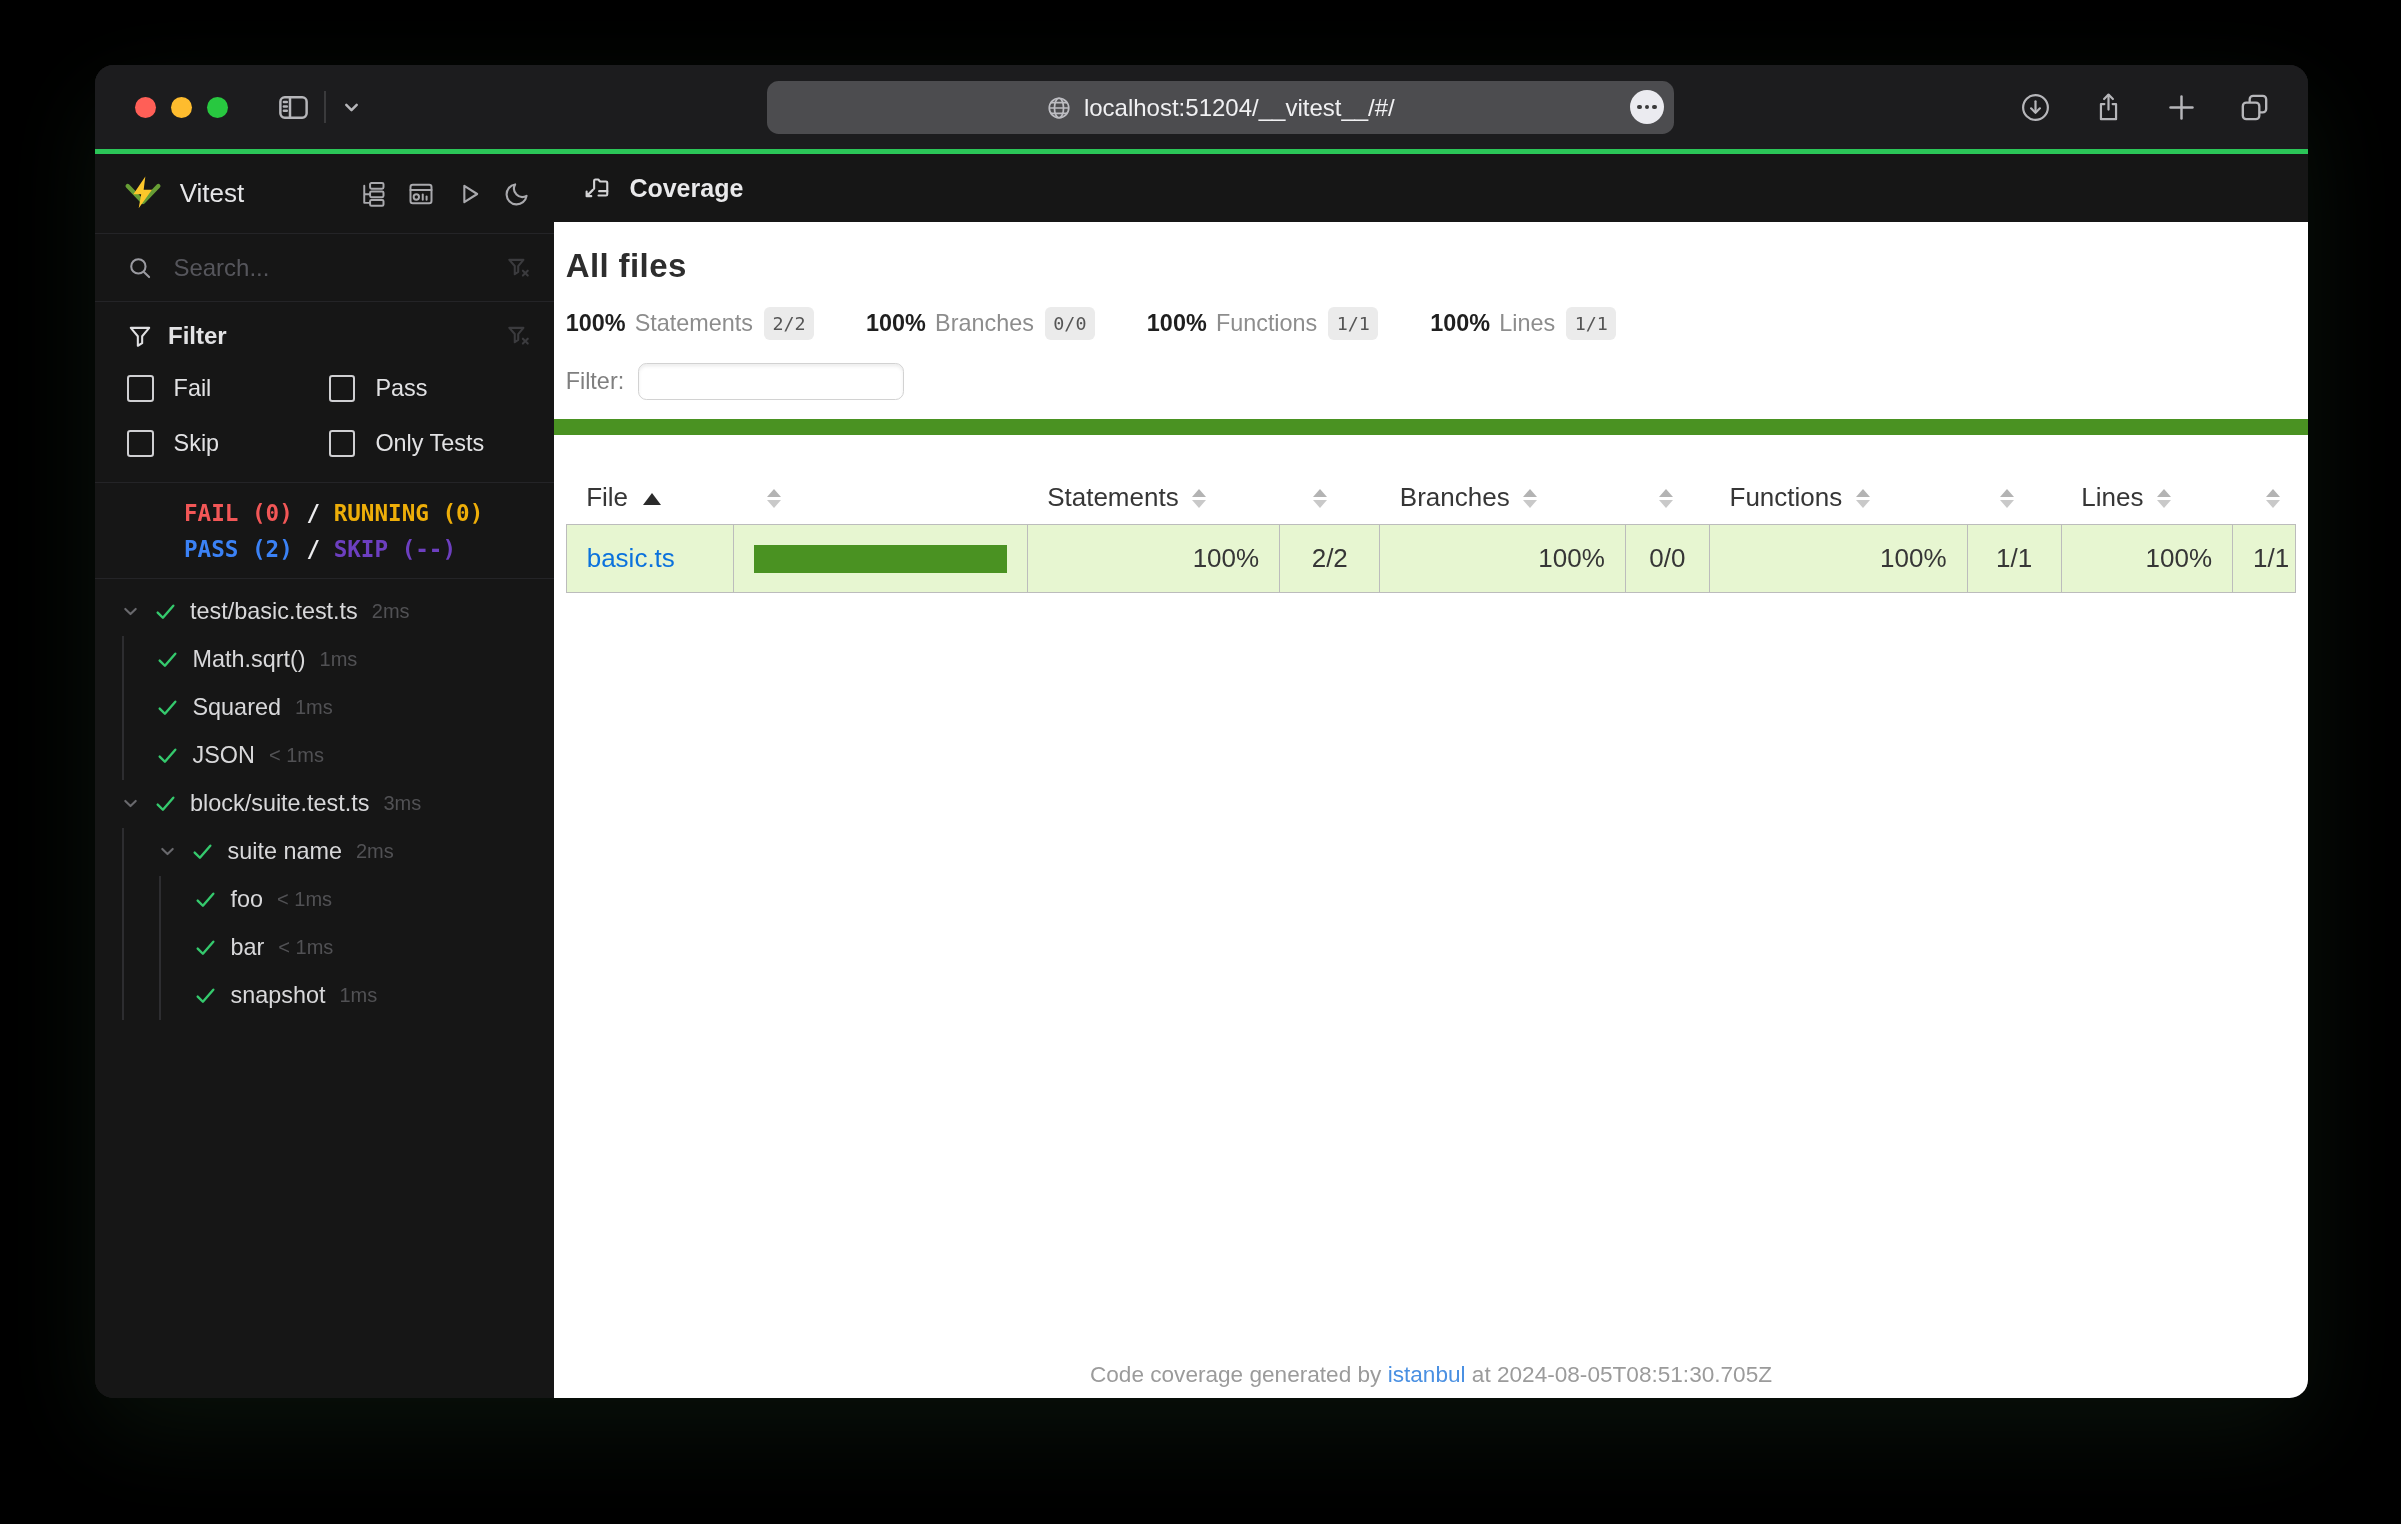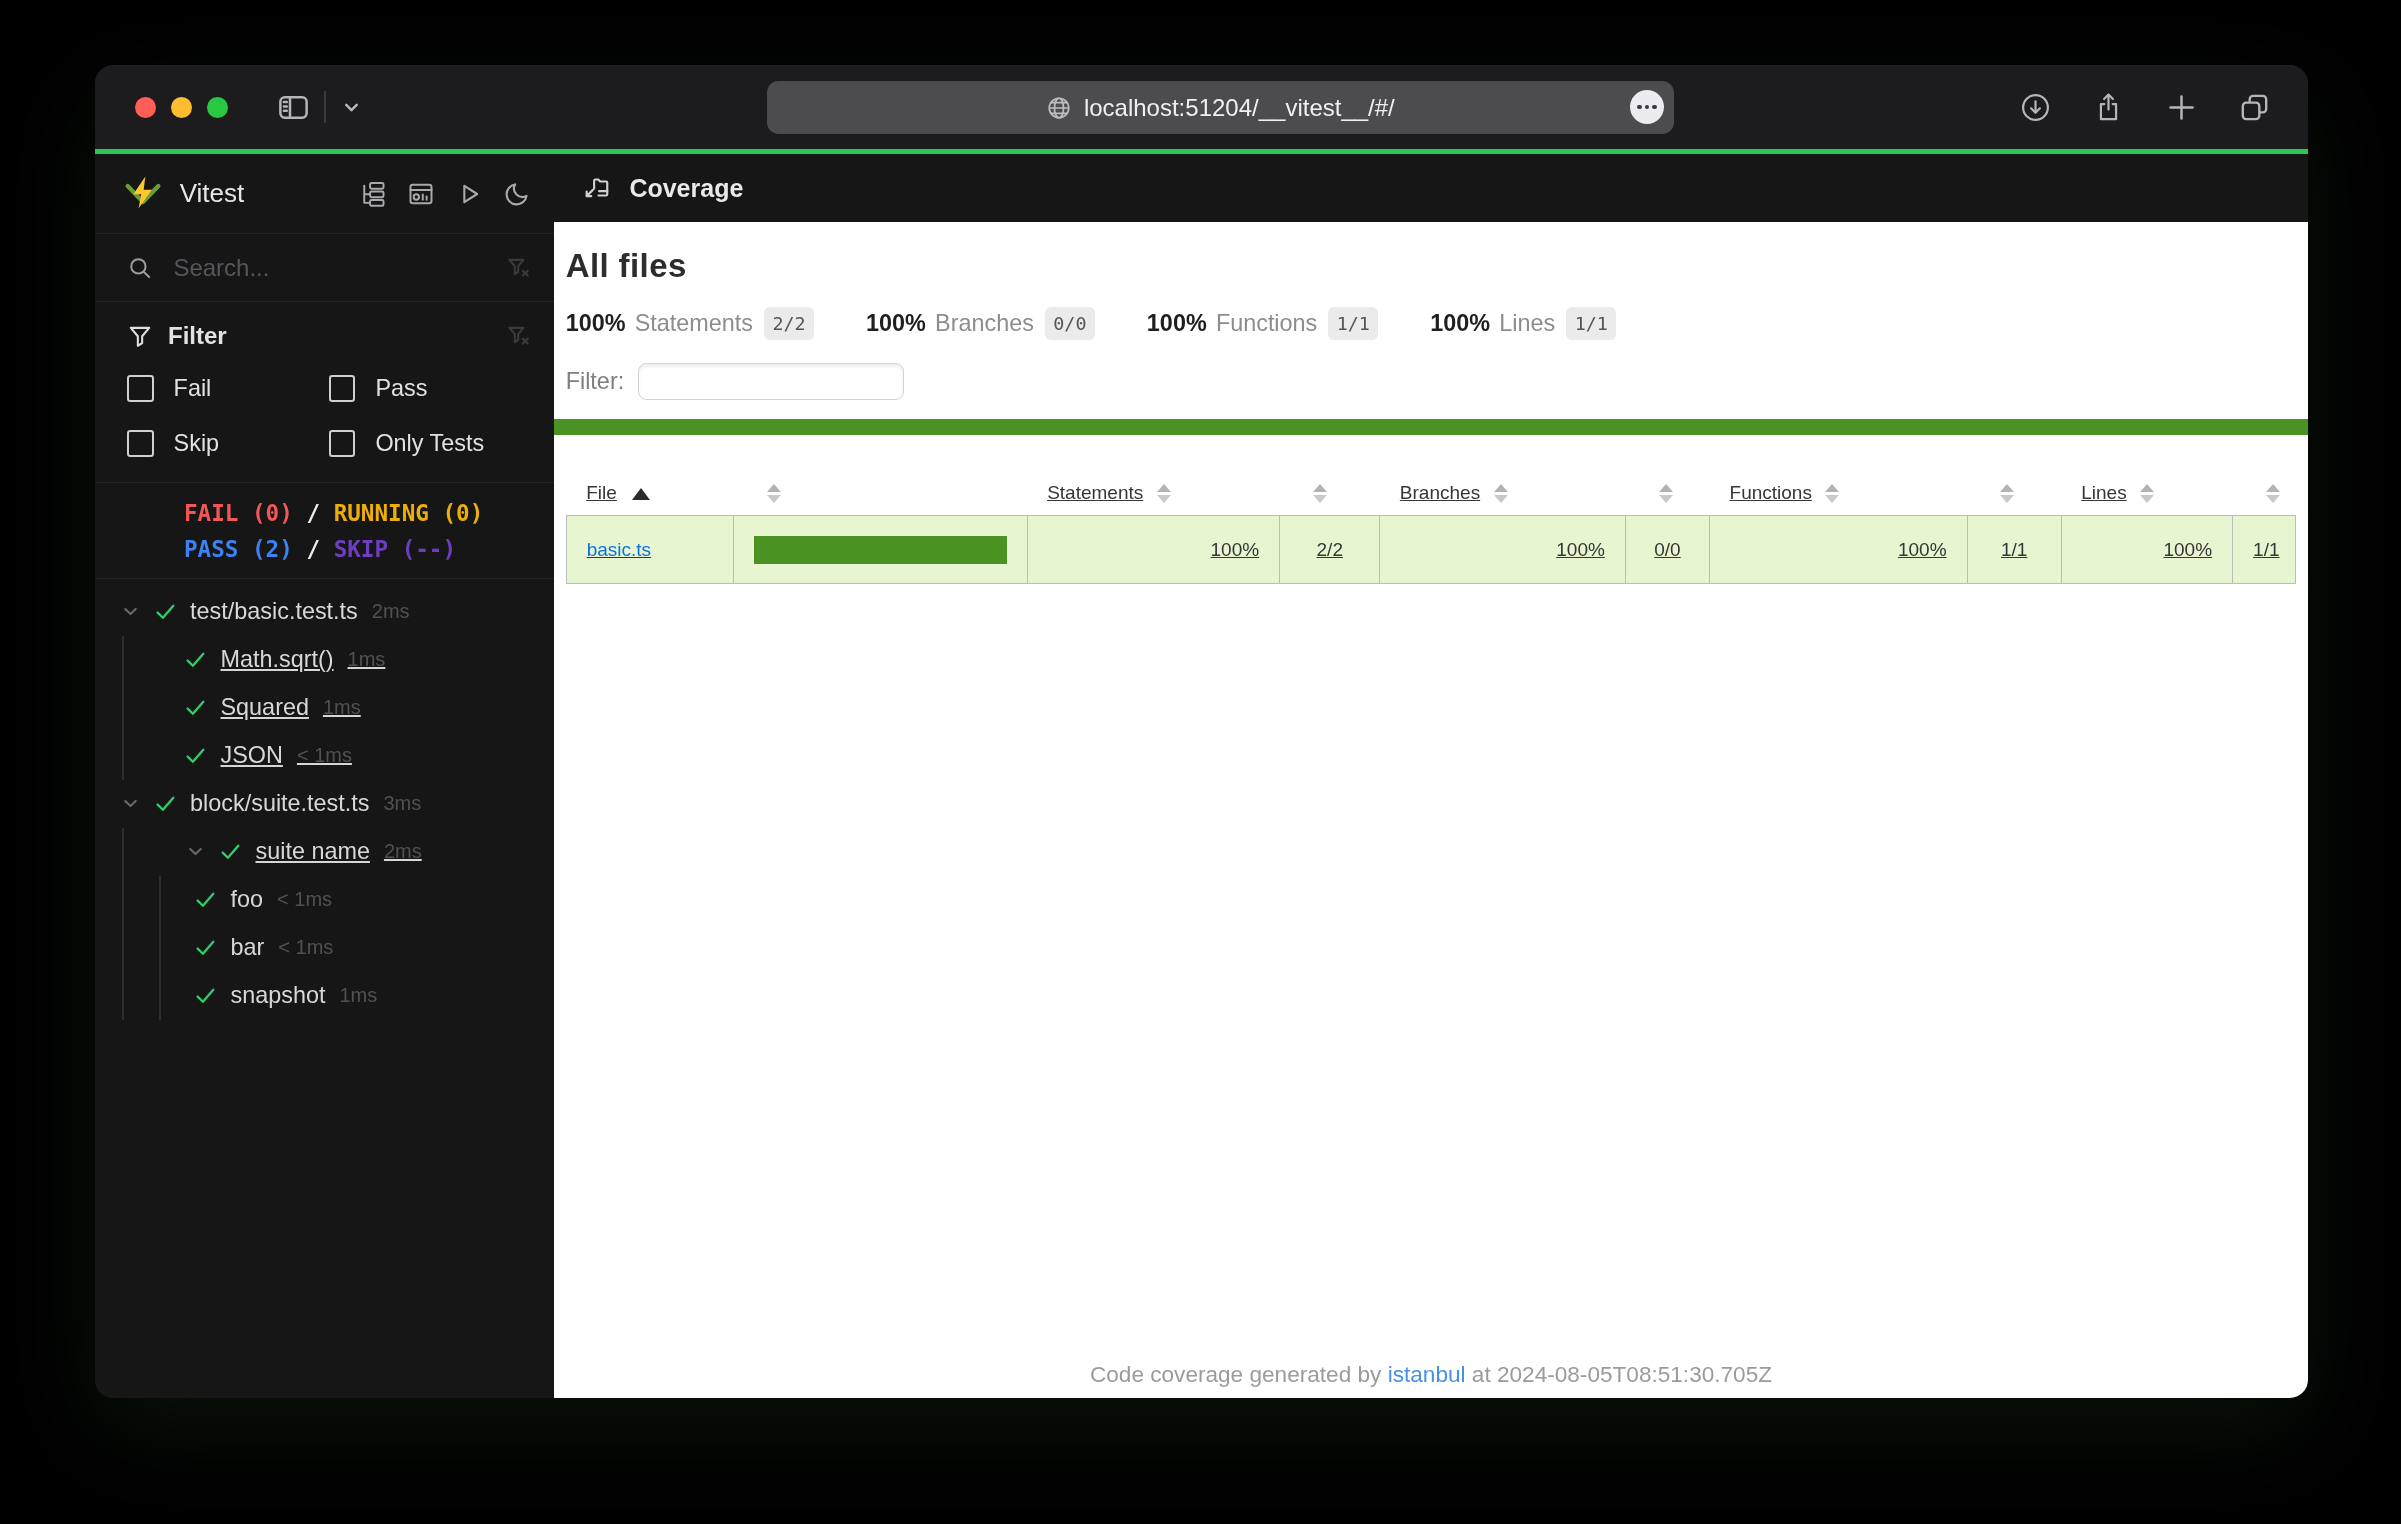--- a/index.html
+++ b/index.html
@@ -77,7 +77,7 @@
                     box-shadow:inset 0 2.5px 3.3px rgba(0,0,0,.07);font-size:22px;padding:0 10px;
                     font-family:"Liberation Sans",sans-serif;}
   .statusline{height:16px;margin:19px -11.7px 0 -11.7px;}
-  table.cov{width:100%;margin-top:35px;border-collapse:collapse;table-layout:fixed;font-size:19px;text-decoration:underline;}
+  table.cov{width:100%;margin-top:35px;border-collapse:collapse;table-layout:fixed;font-size:26px;}
   table.cov th{font-weight:normal;color:#363636;text-align:left;padding:11.7px 20px;white-space:nowrap;}
   table.cov td{height:67px;padding:0 20px;border:1.7px solid #bcbcbc;white-space:nowrap;}
   .ta-r{text-align:right;} .ta-c{text-align:center;}

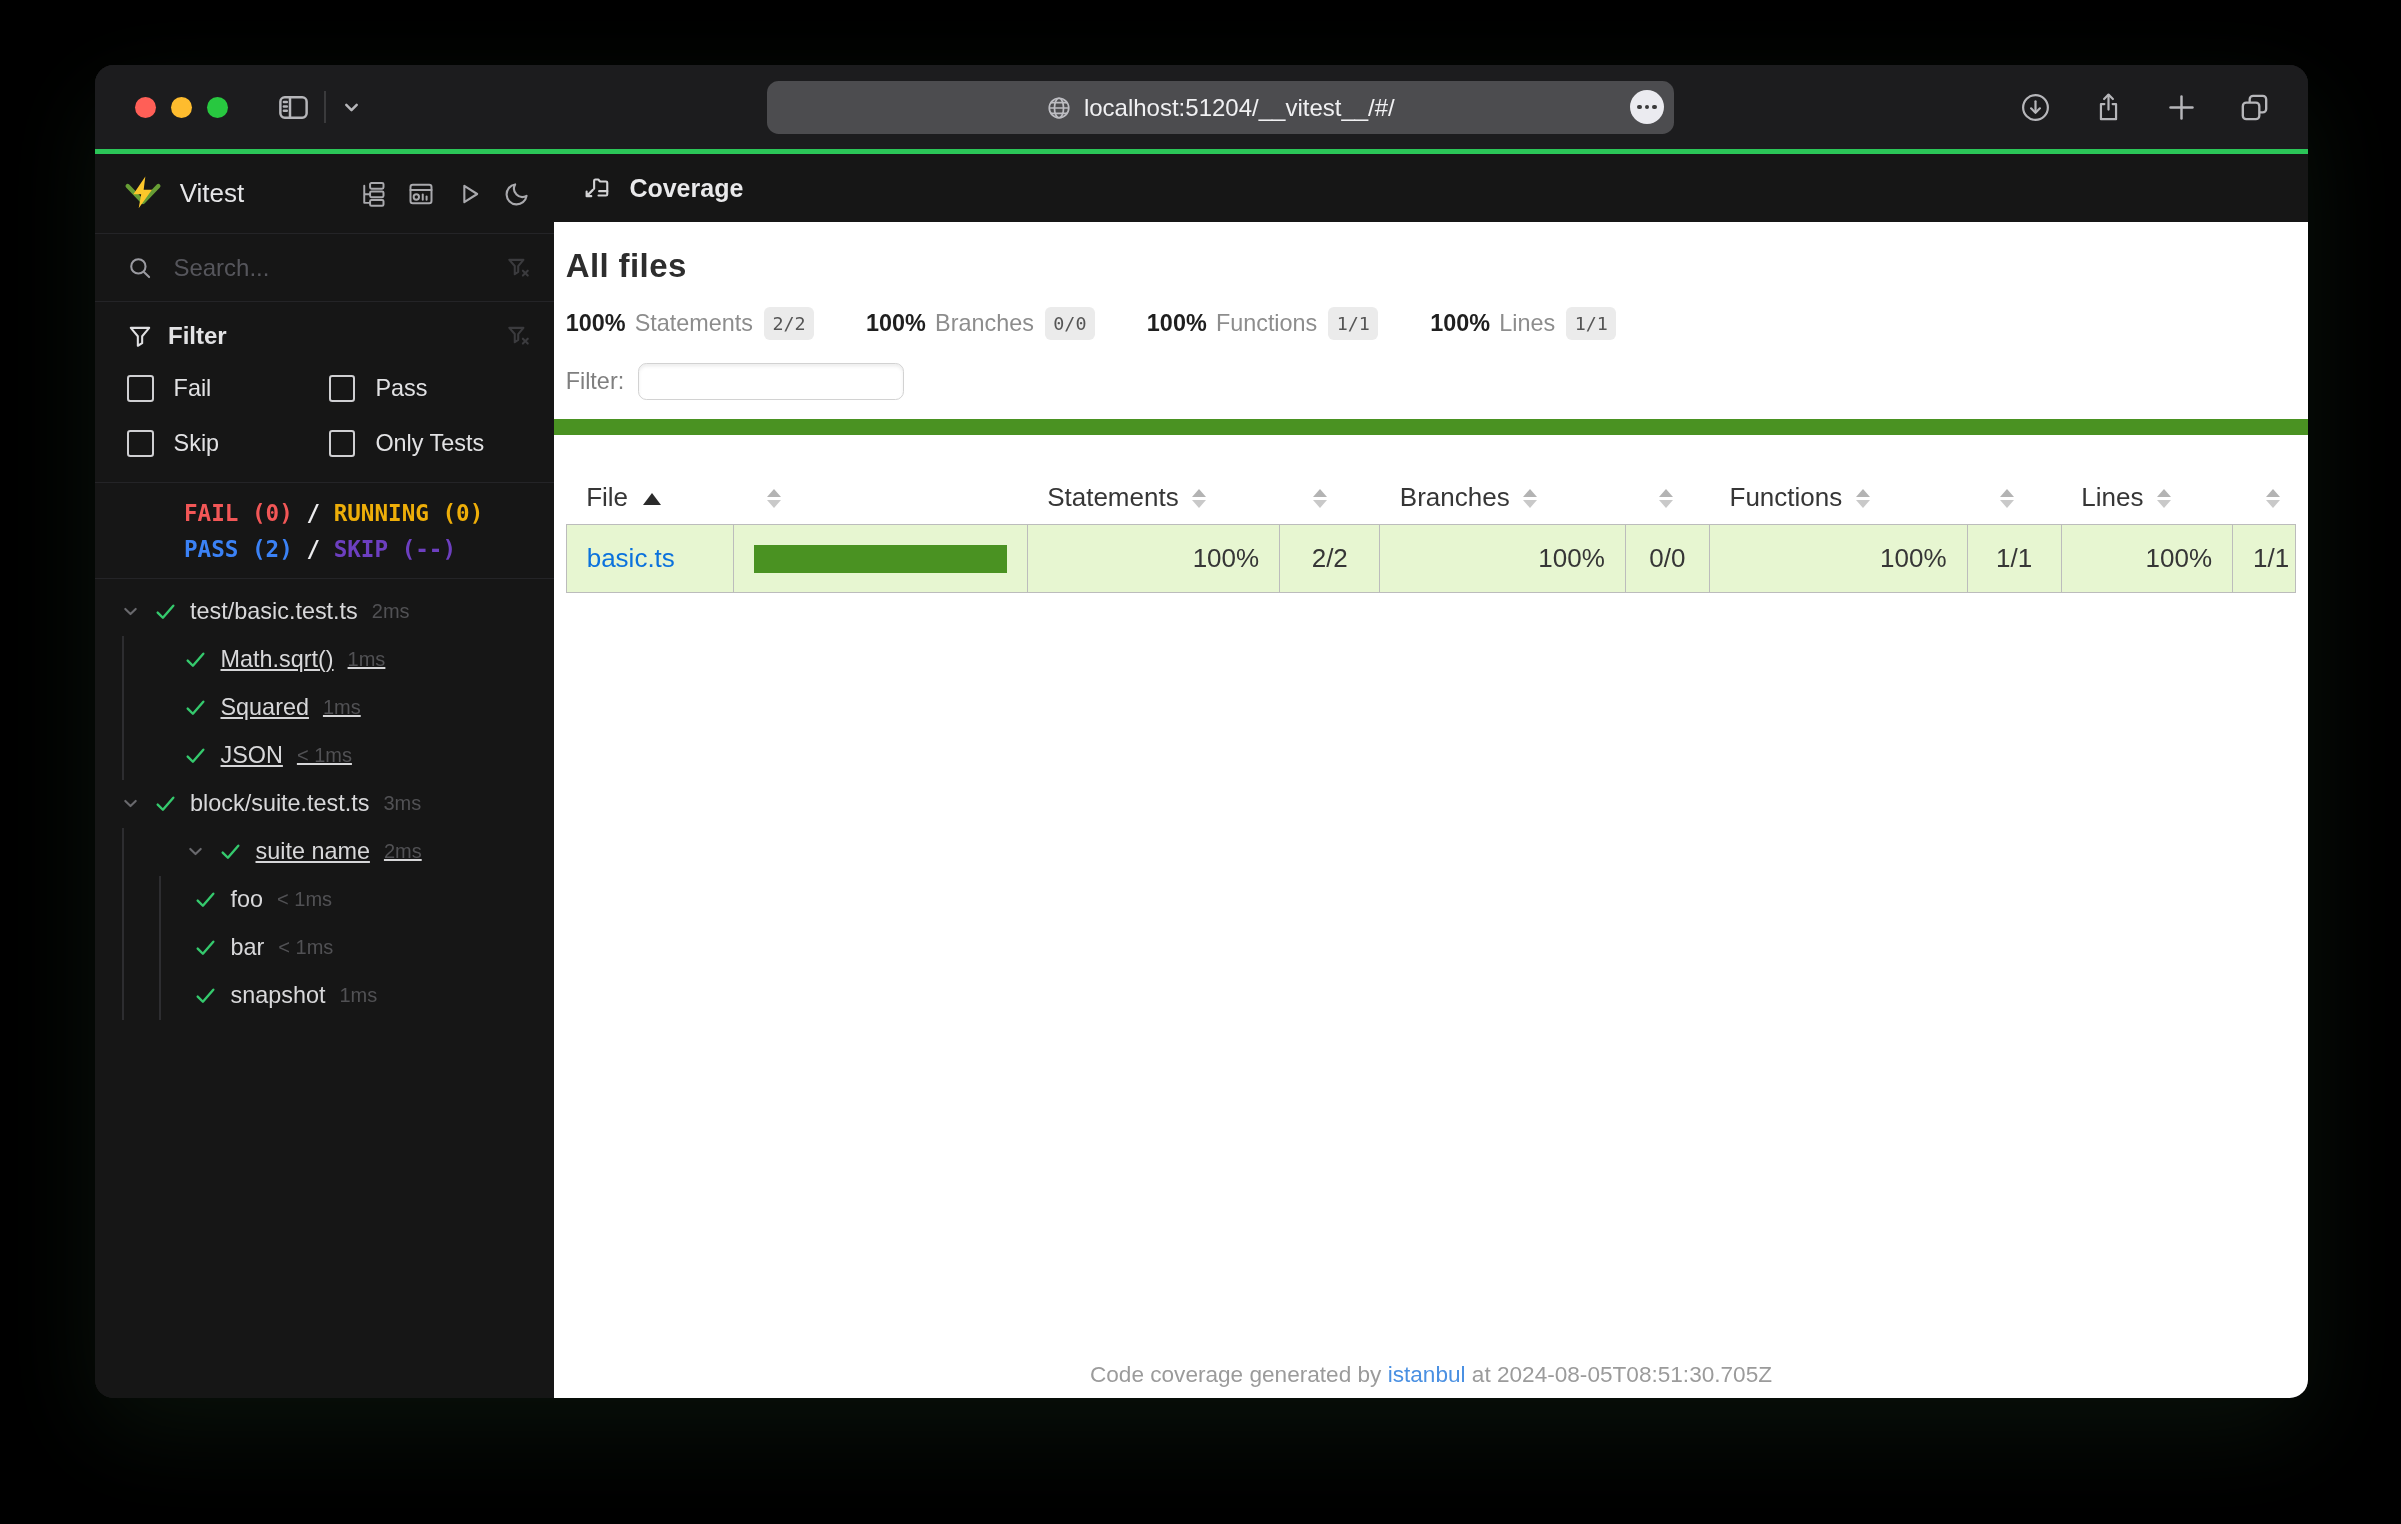--- a/index.html
+++ b/index.html
@@ -51,7 +51,7 @@
   .c-fail{color:#f25757;} .c-run{color:#eeae09;} .c-pass{color:#3b82f6;} .c-skip{color:#6d3fc0;} .c-sep{color:#ececee;}
   .sb-tree{flex:1;min-height:0;padding-top:8.4px;overflow:hidden;}
   .tree-row{height:48px;display:flex;align-items:center;position:relative;padding-left:22.6px;}
-  .tree-row.l1{padding-left:88px;text-decoration:underline;}
+  .tree-row.l1{padding-left:60px;}
   .tree-row.l2{padding-left:98px;}
   .guide{position:absolute;top:0;bottom:0;width:1.7px;background:#2d2d30;}
   .guide.g1{left:27px;} .guide.g2{left:64px;}

